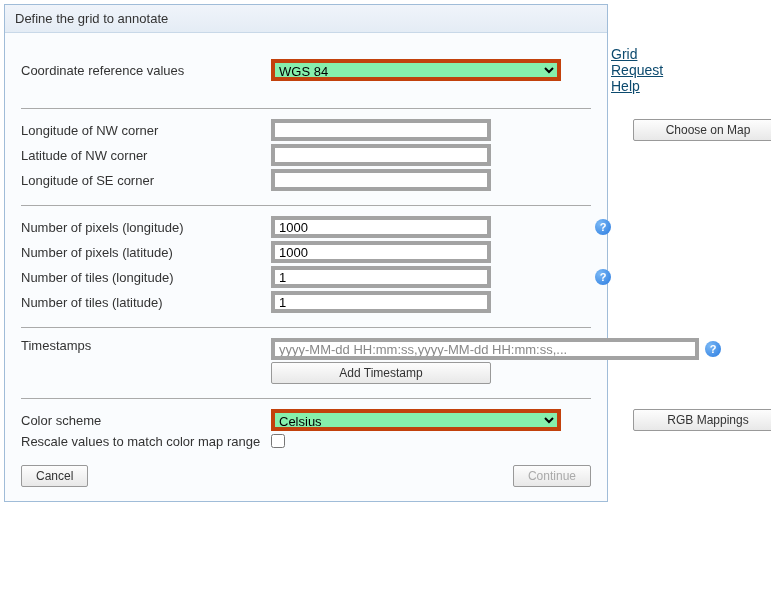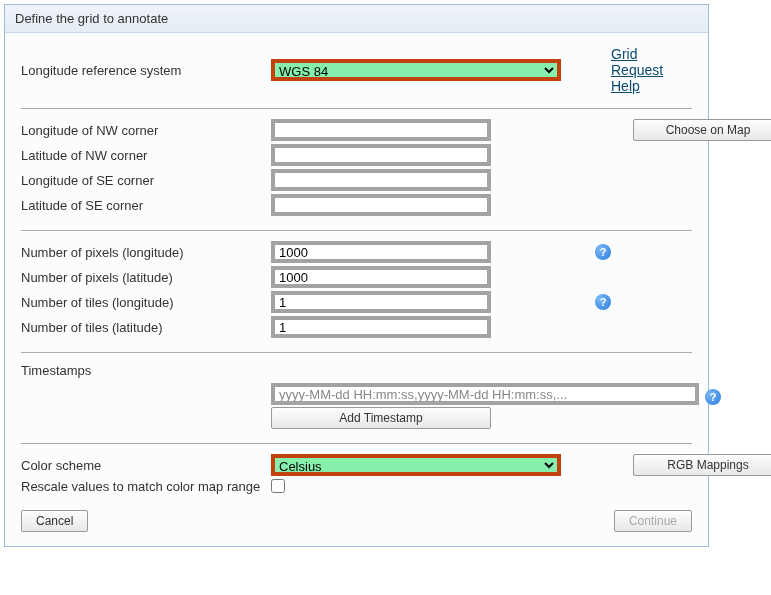--- a/index.html
+++ b/index.html
@@ -4,7 +4,7 @@
 <style>
 * { box-sizing: border-box; margin: 0; padding: 0; }
 body { font-family: Arial, sans-serif; font-size: 13px; color: #333; background: #fff; padding: 4px; }
-.panel { border: 1px solid #a0bcd8; background: #fafcfe; width: 705px; }
+.panel { border: 1px solid #a0bcd8; background: #fafcfe; width: 604px; }
 .panel-header { background: linear-gradient(#f0f4fa, #e4ecf5); border-bottom: 1px solid #c8d8e8; padding: 6px 10px; font-size: 13px; color: #333; }
 .panel-body { padding: 10px 16px 14px 16px; }
 .row { display: flex; align-items: center; margin: 3px 0; }

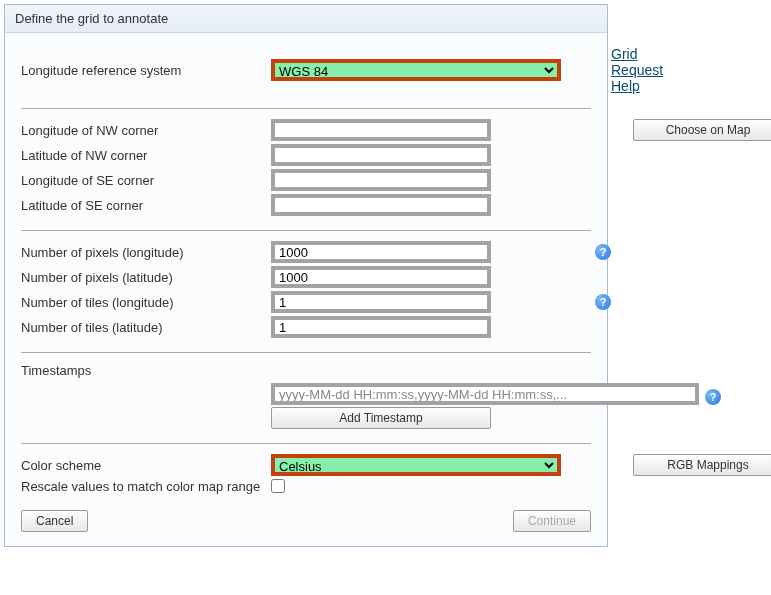--- a/index.html
+++ b/index.html
@@ -35,7 +35,7 @@
   <div class="panel-body">
 
     <div class="row">
-      <div class="label-col">Longitude reference system</div>
+      <div class="label-col">Coordinate reference values</div>
       <div class="field-col">
         <select>
           <option>WGS 84</option>

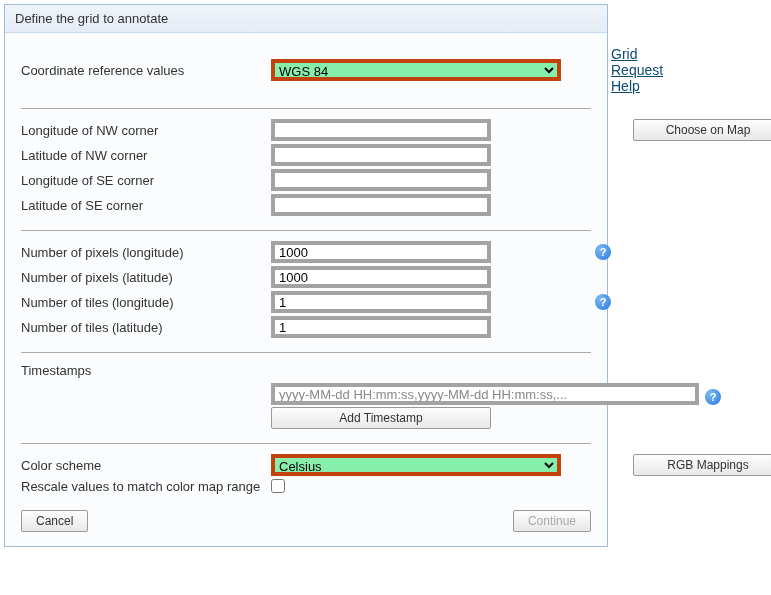--- a/index.html
+++ b/index.html
@@ -66,12 +66,6 @@
     </div>
     <div class="row">
       <div class="label-col">Longitude of SE corner</div>
-      <div class="field-col">
-          <input type="text" value="" style="">
-        </div>
-    </div>
-    <div class="row">
-      <div class="label-col">Latitude of SE corner</div>
       <div class="field-col">
           <input type="text" value="" style="">
         </div>

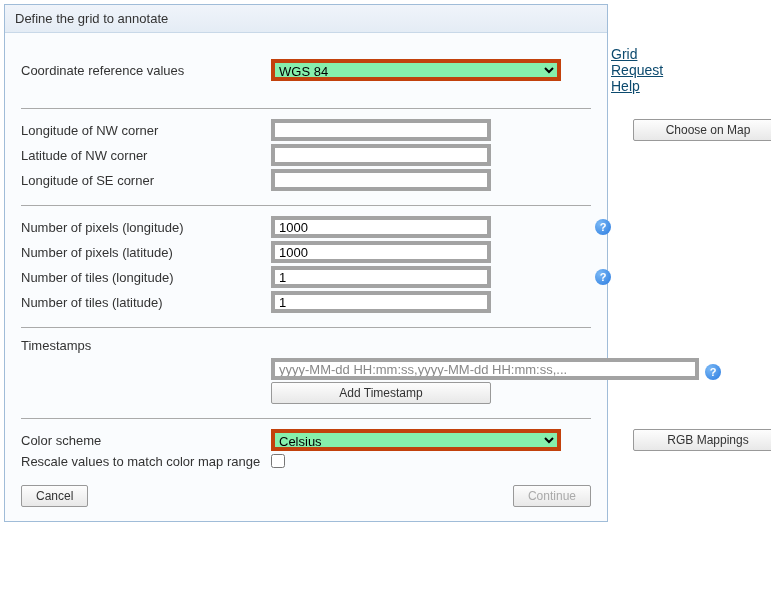--- a/index.html
+++ b/index.html
@@ -109,7 +109,7 @@
     <div class="row" style="align-items:flex-start;">
       <div class="label-col">Timestamps</div>
       <div class="ts-field-col">
-        <div style="display:flex;align-items:flex-end;margin-top:20px;">
+        <div style="display:flex;align-items:center;">
           <input type="text" class="wide" placeholder="yyyy-MM-dd HH:mm:ss,yyyy-MM-dd HH:mm:ss,..." style="">
           <div class="help-icon" style="margin-left:6px;">?</div>
         </div>

